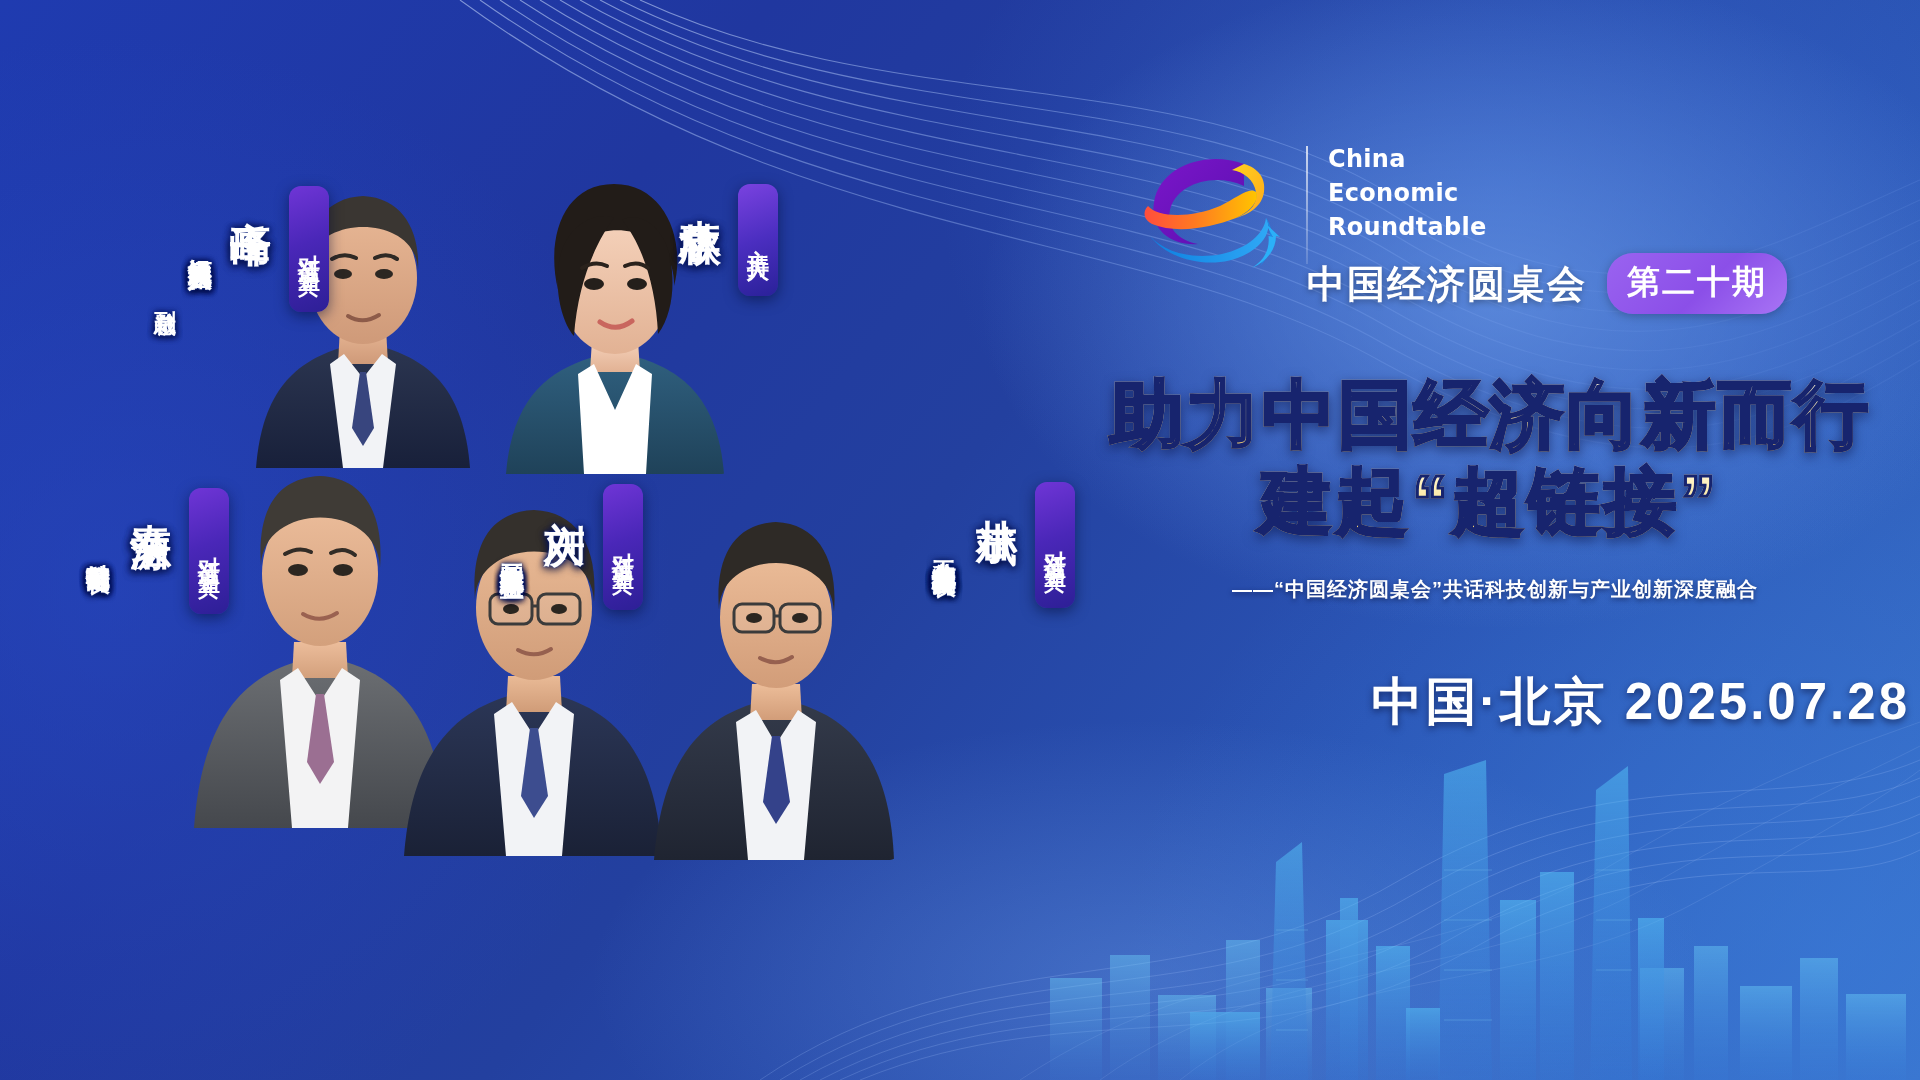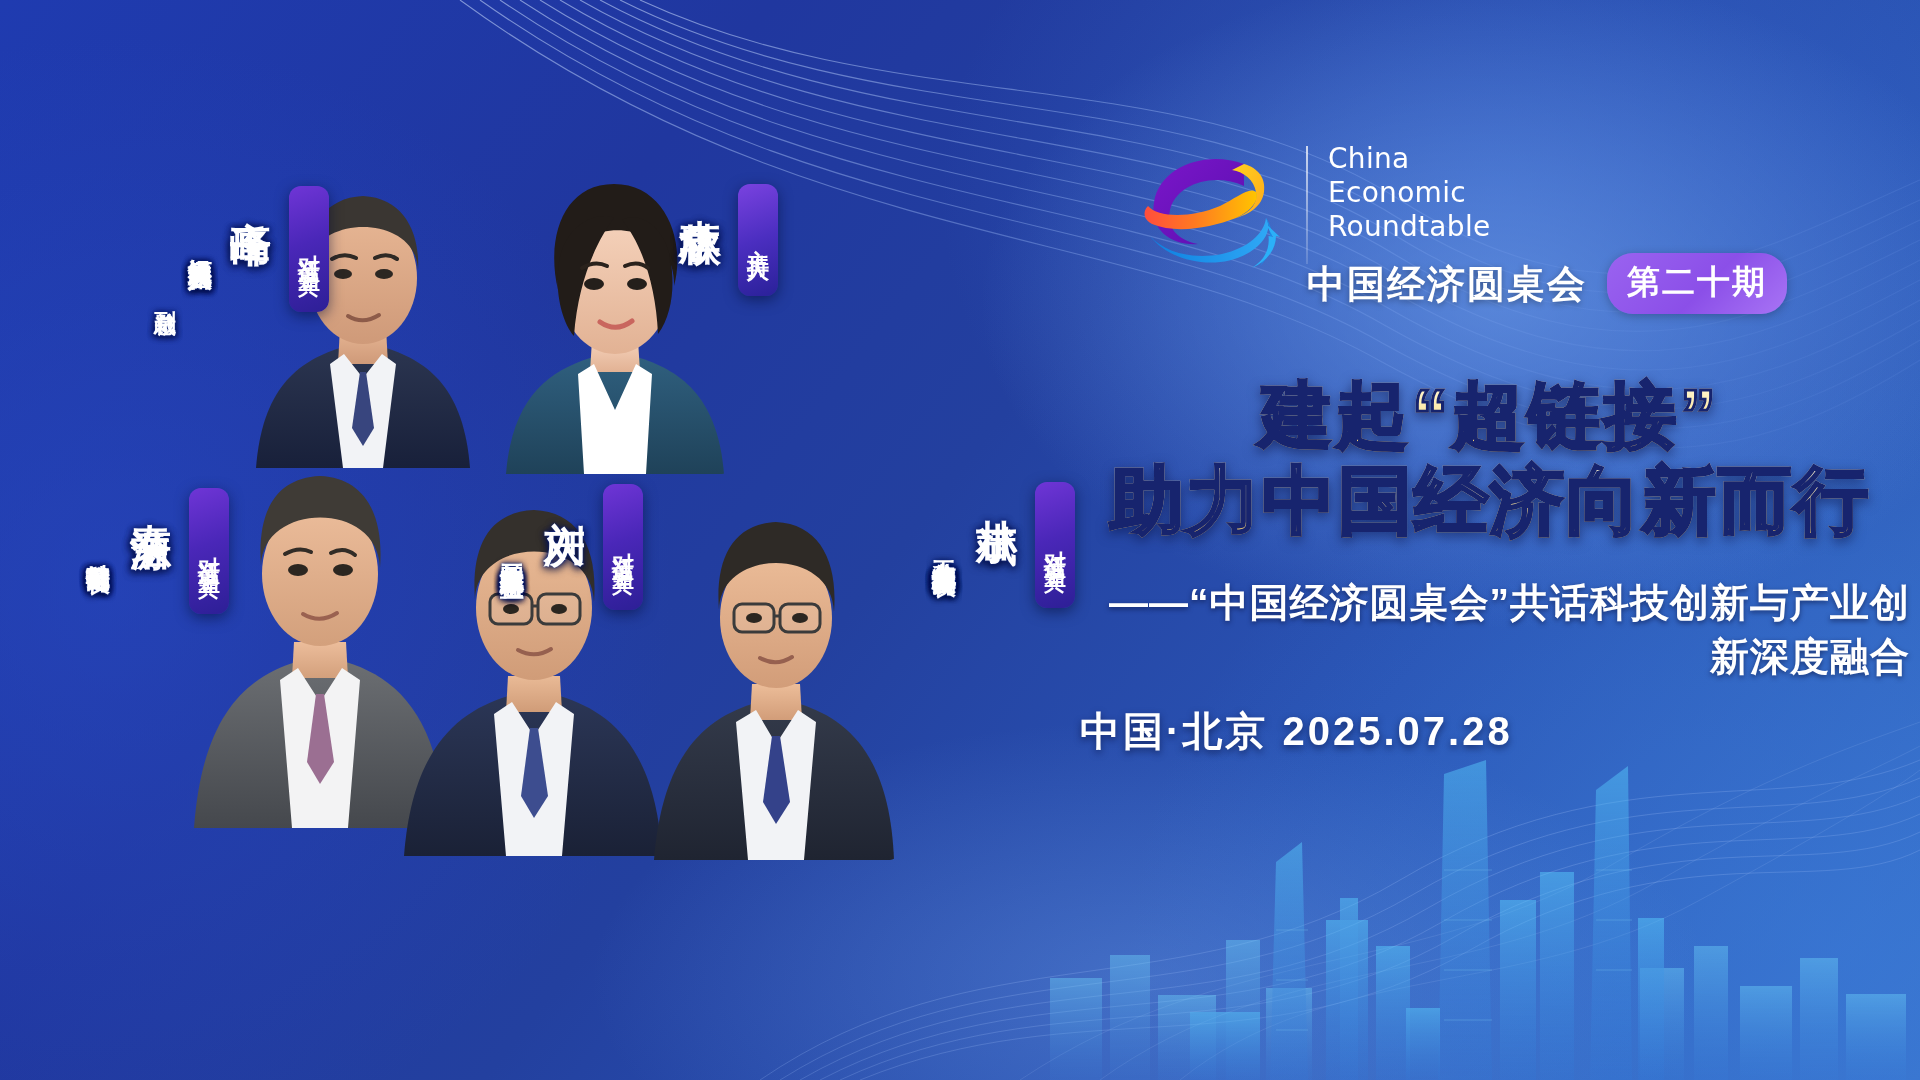--- a/index.html
+++ b/index.html
@@ -29,8 +29,8 @@
   .logo-divider{width:2px;height:118px;margin:6px 20px 0 14px;
                 background:linear-gradient(180deg,rgba(255,255,255,.75),rgba(255,255,255,.15));}
   .logo-en{padding-top:2px;}
-  .logo-en div{color:#ffffff;font-size:28px;line-height:34px;letter-spacing:.3px;
-               font-family:"DejaVu Sans",sans-serif;font-weight:400;}
+  .logo-en div{color:#ffffff;font-size:24px;line-height:34px;letter-spacing:.3px;
+               font-family:"DejaVu Sans",sans-serif;font-weight:700;}
 
   .cn-row{position:absolute;left:1307px;top:253px;display:flex;align-items:center;}
   .cn-title{color:#ffffff;font-size:38px;font-weight:bold;letter-spacing:2px;

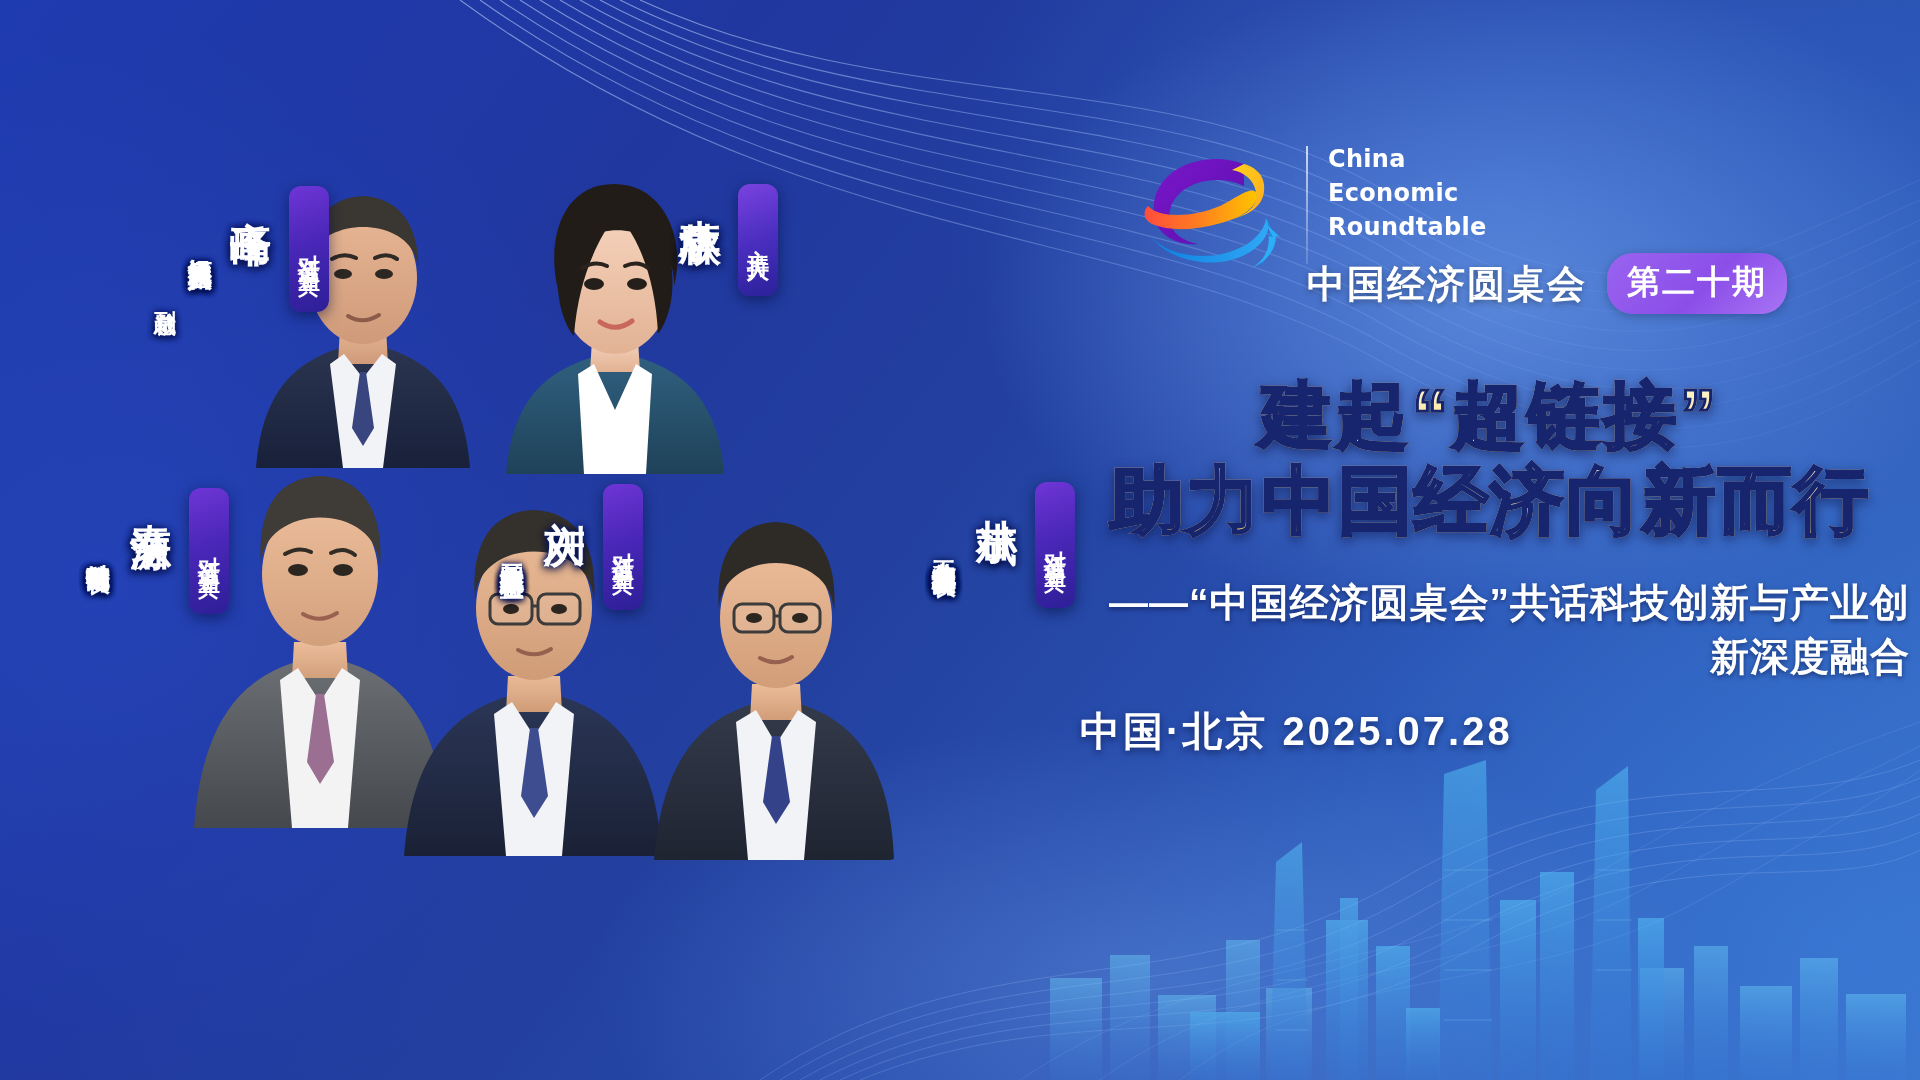--- a/index.html
+++ b/index.html
@@ -392,8 +392,8 @@
   </div>
 
   <div class="headline">
+    <div class="ln ln2">助力中国经济向新而行</div>
     <div class="ln">建起“超链接”</div>
-    <div class="ln ln2">助力中国经济向新而行</div>
   </div>
 
   <div class="subhead">——“中国经济圆桌会”共话科技创新与产业创新深度融合</div>

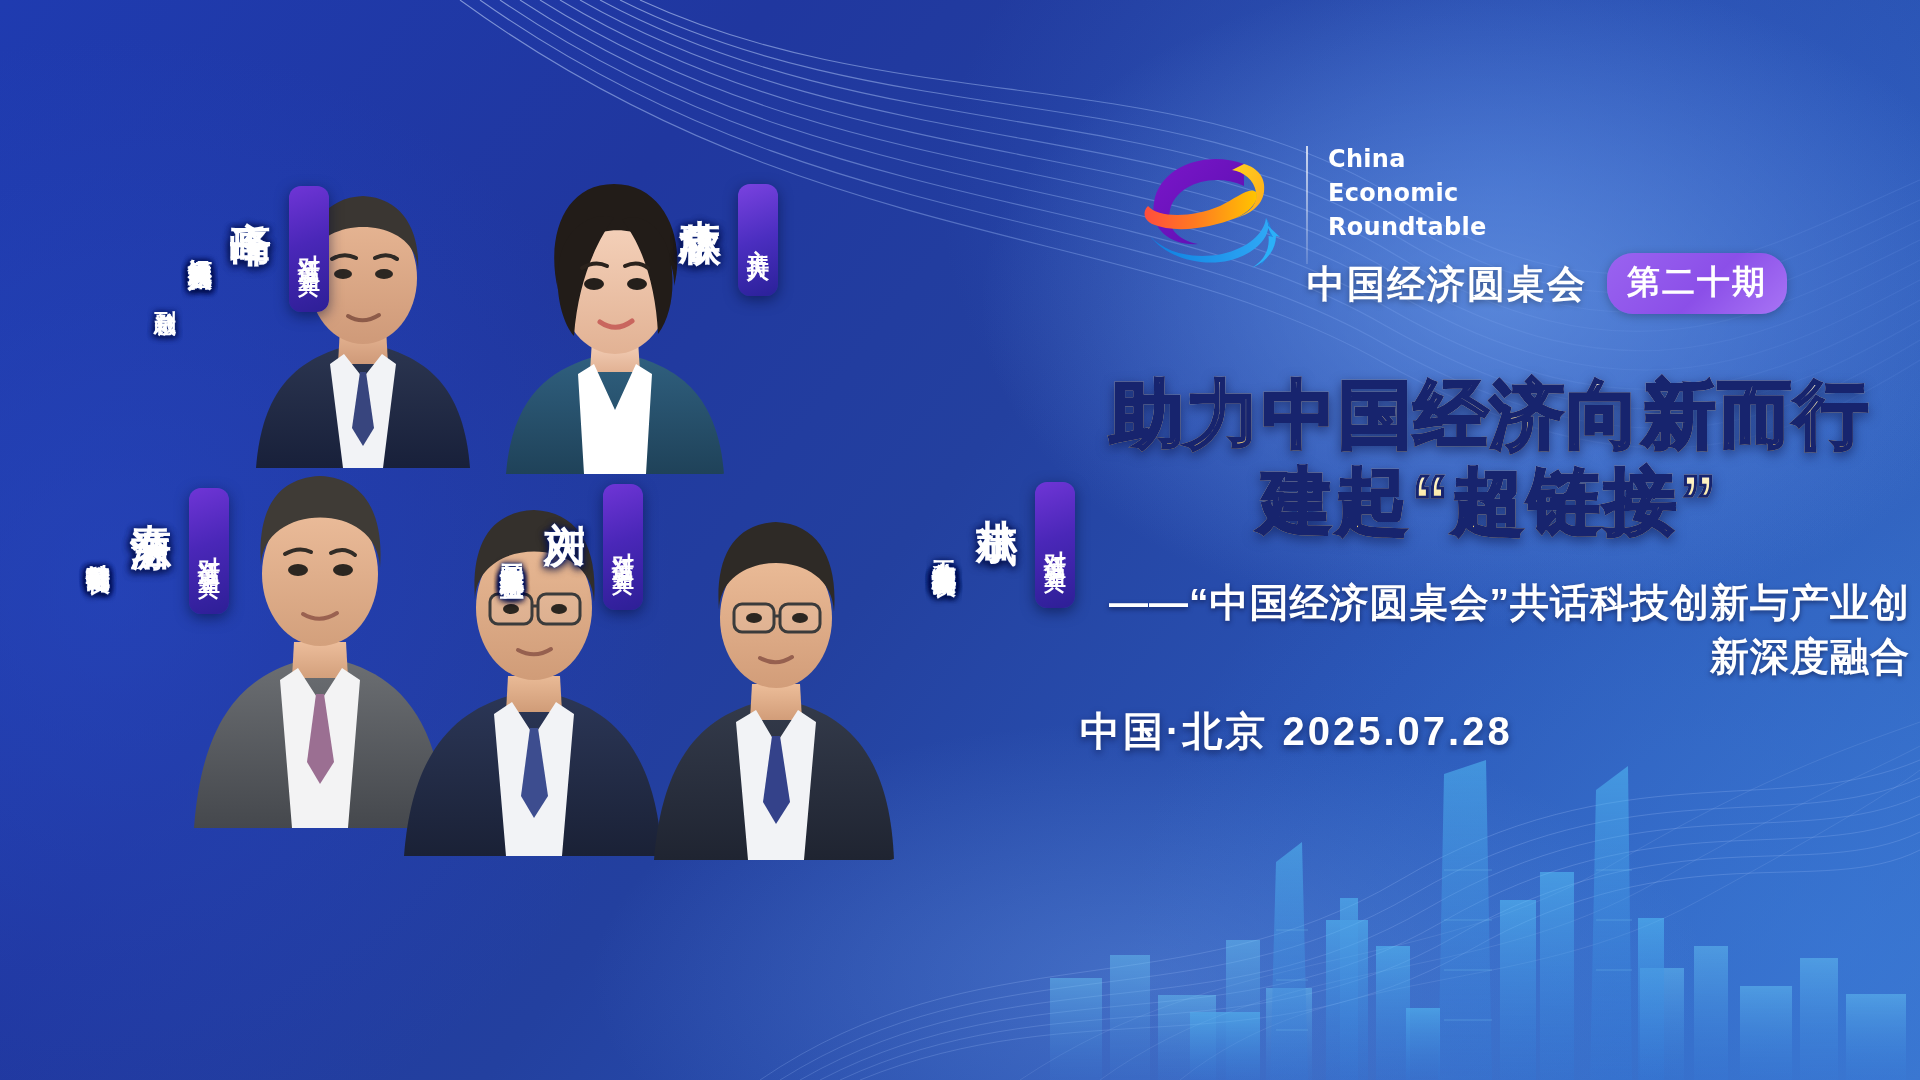--- a/index.html
+++ b/index.html
@@ -51,8 +51,8 @@
       filter:drop-shadow(0 4px 6px rgba(9,18,70,.55));}
   .headline .ln2{font-size:74px;letter-spacing:2px;}
 
-  .subhead{position:absolute;left:1080px;top:576px;width:830px;text-align:right;
-           color:#ffffff;font-size:39px;font-weight:bold;letter-spacing:1px;
+  .subhead{position:absolute;left:1080px;top:576px;width:830px;text-align:center;
+           color:#ffffff;font-size:20px;font-weight:bold;letter-spacing:1px;
            text-shadow:0 2px 5px rgba(8,16,60,.6);}
 
   .datetime{position:absolute;left:1080px;top:704px;width:830px;text-align:left;

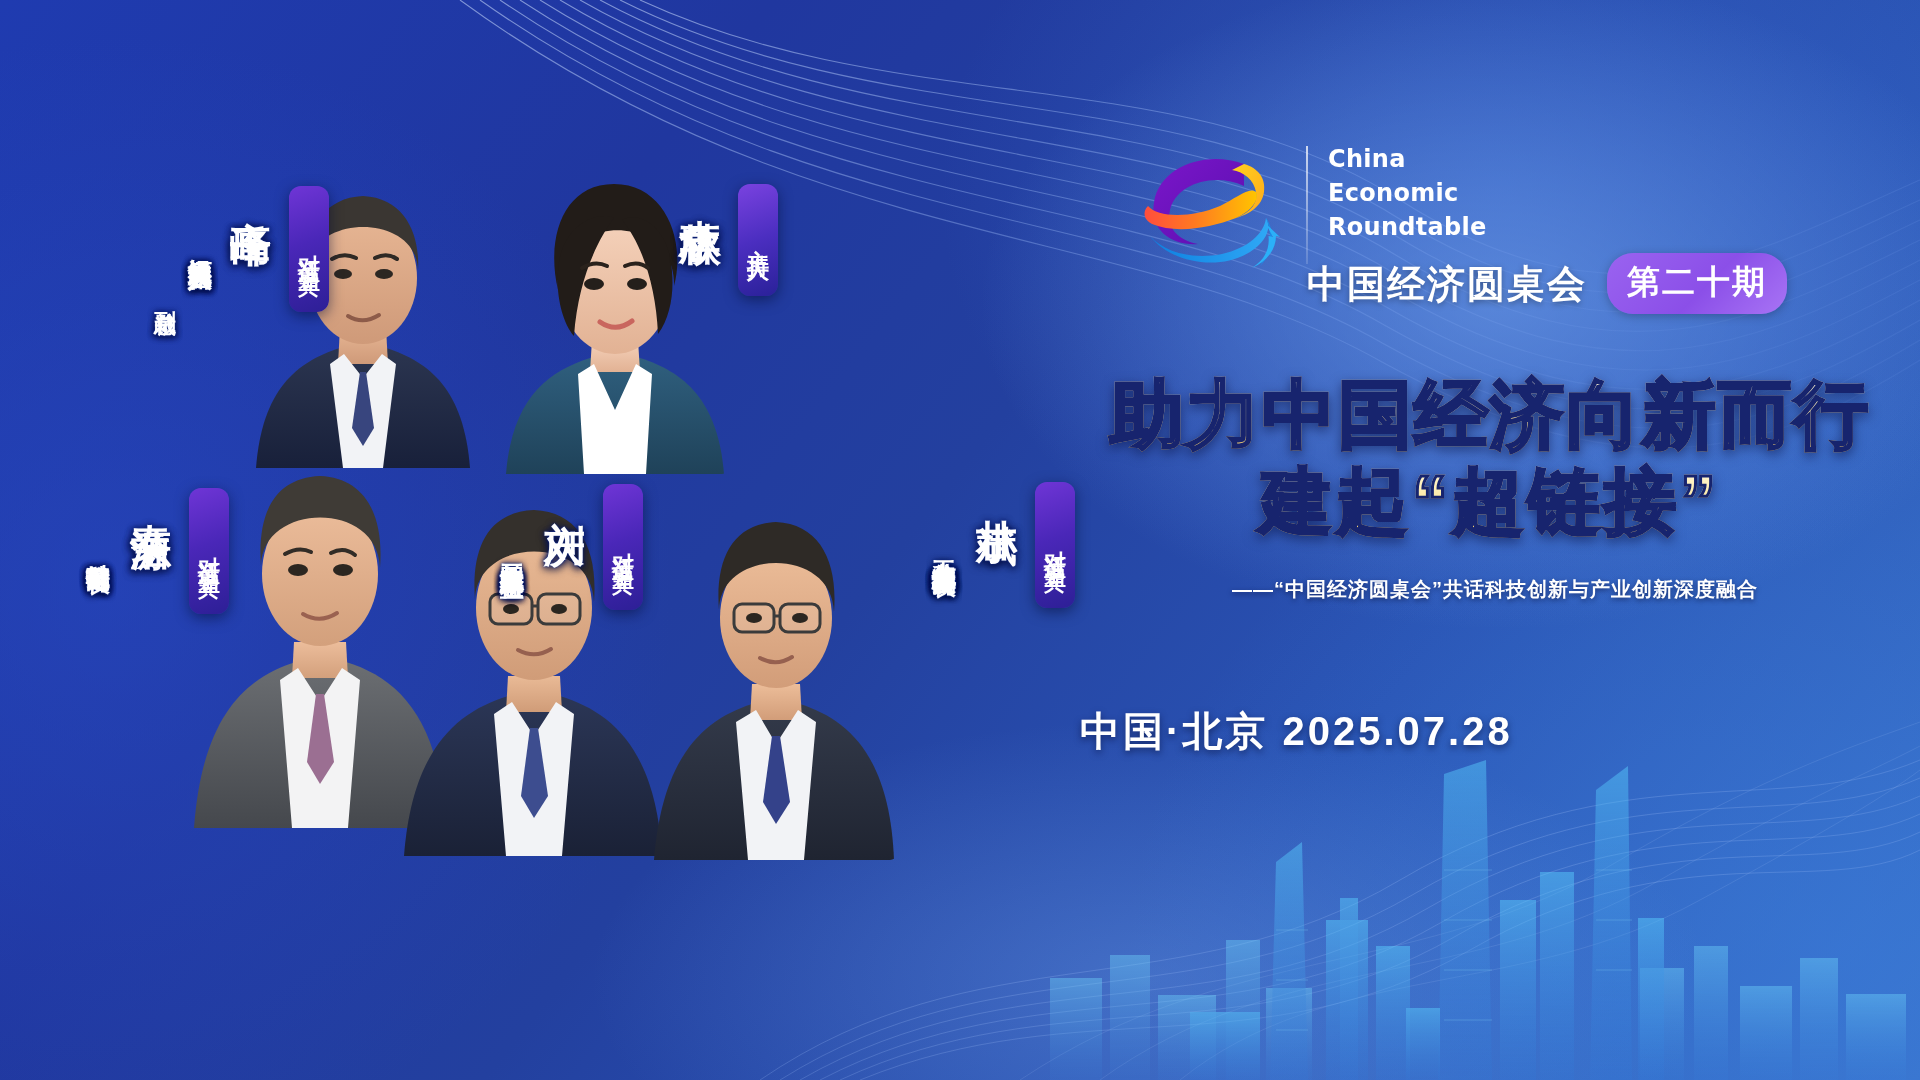--- a/index.html
+++ b/index.html
@@ -55,8 +55,8 @@
            color:#ffffff;font-size:20px;font-weight:bold;letter-spacing:1px;
            text-shadow:0 2px 5px rgba(8,16,60,.6);}
 
-  .datetime{position:absolute;left:1080px;top:704px;width:830px;text-align:left;
-            color:#ffffff;font-size:40px;font-weight:bold;letter-spacing:3px;
+  .datetime{position:absolute;left:1080px;top:668px;width:830px;text-align:right;
+            color:#ffffff;font-size:51px;font-weight:bold;letter-spacing:3px;
             text-shadow:0 3px 7px rgba(8,16,60,.6);}
 
   

